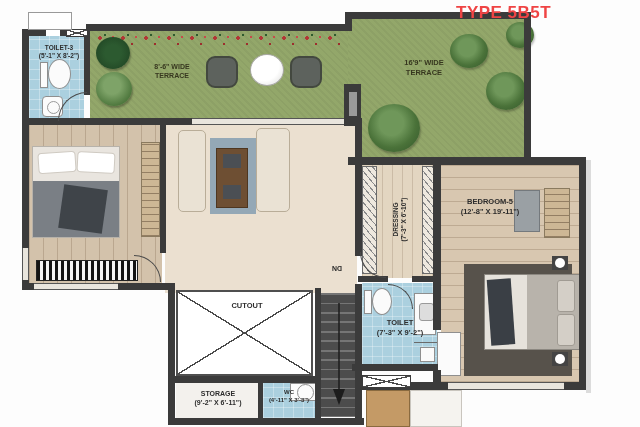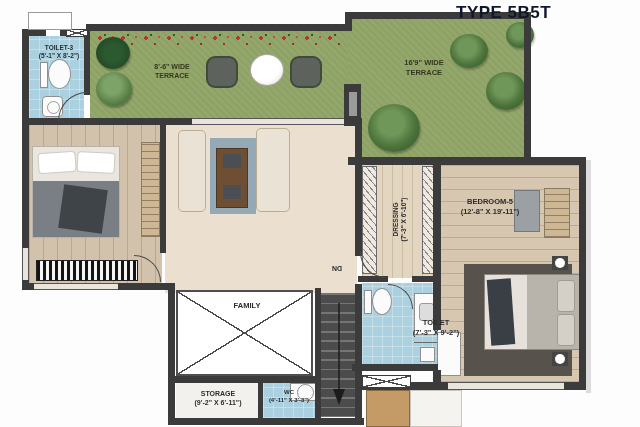--- a/index.html
+++ b/index.html
@@ -181,7 +181,7 @@
   <div class="abs xbox" style="left:362px;top:375px;width:49px;height:13px;background-color:#ffffff;border:1px solid #3b3b3b;box-sizing:border-box;"></div>
   <div class="abs" style="left:28px;top:12px;width:44px;height:18px;background:#ffffff;border:1px solid #9a9a9a;box-sizing:border-box;"></div>
 
-  <div class="abs" style="left:456px;top:3px;font-size:17px;font-weight:700;letter-spacing:.5px;color:#0f172a;">TYPE 5B5T</div>
+  <div class="abs" style="left:456px;top:3px;font-size:17px;font-weight:700;letter-spacing:.5px;color:#ef4444;">TYPE 5B5T</div>
 
   <div class="room-label" style="left:32px;top:44px;width:54px;font-size:6.5px;">
     <div>TOILET-3</div>

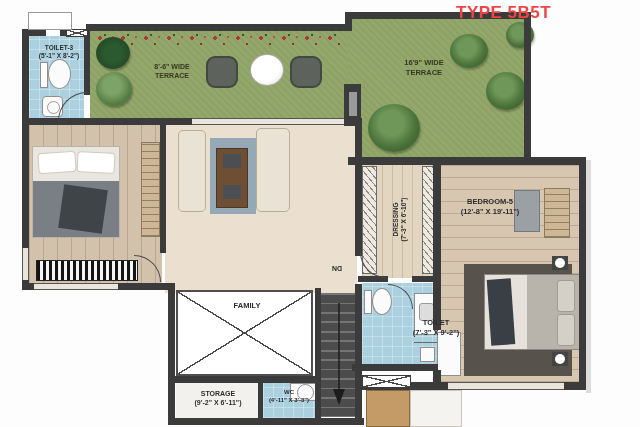--- a/index.html
+++ b/index.html
@@ -216,7 +216,7 @@
   </div>
 
   <div class="room-label" style="left:210px;top:301px;width:74px;font-size:7.5px;">
-    <div>FAMILY</div>
+    <div>CUTOUT</div>
   </div>
 
   <div class="room-label" style="left:178px;top:389px;width:80px;font-size:7px;">

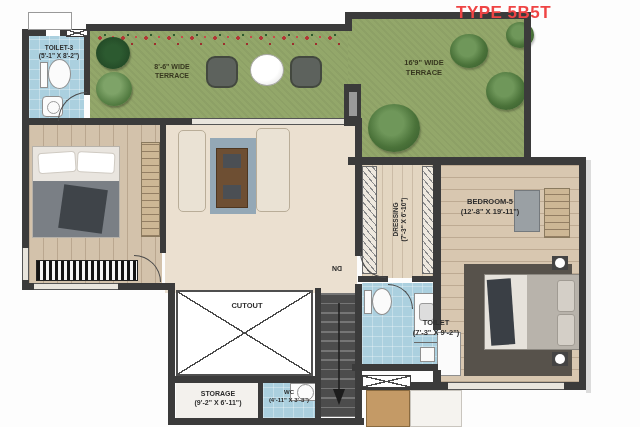--- a/index.html
+++ b/index.html
@@ -210,7 +210,7 @@
     <div class="l2">(7'-3" X 6'-10")</div>
   </div>
 
-  <div class="room-label" style="left:364px;top:318px;width:72px;font-size:7.5px;padding-left:36px;">
+  <div class="room-label" style="left:364px;top:318px;width:72px;font-size:7.5px;">
     <div>TOILET</div>
     <div class="l2">(7'-3" X 9'-2")</div>
   </div>

